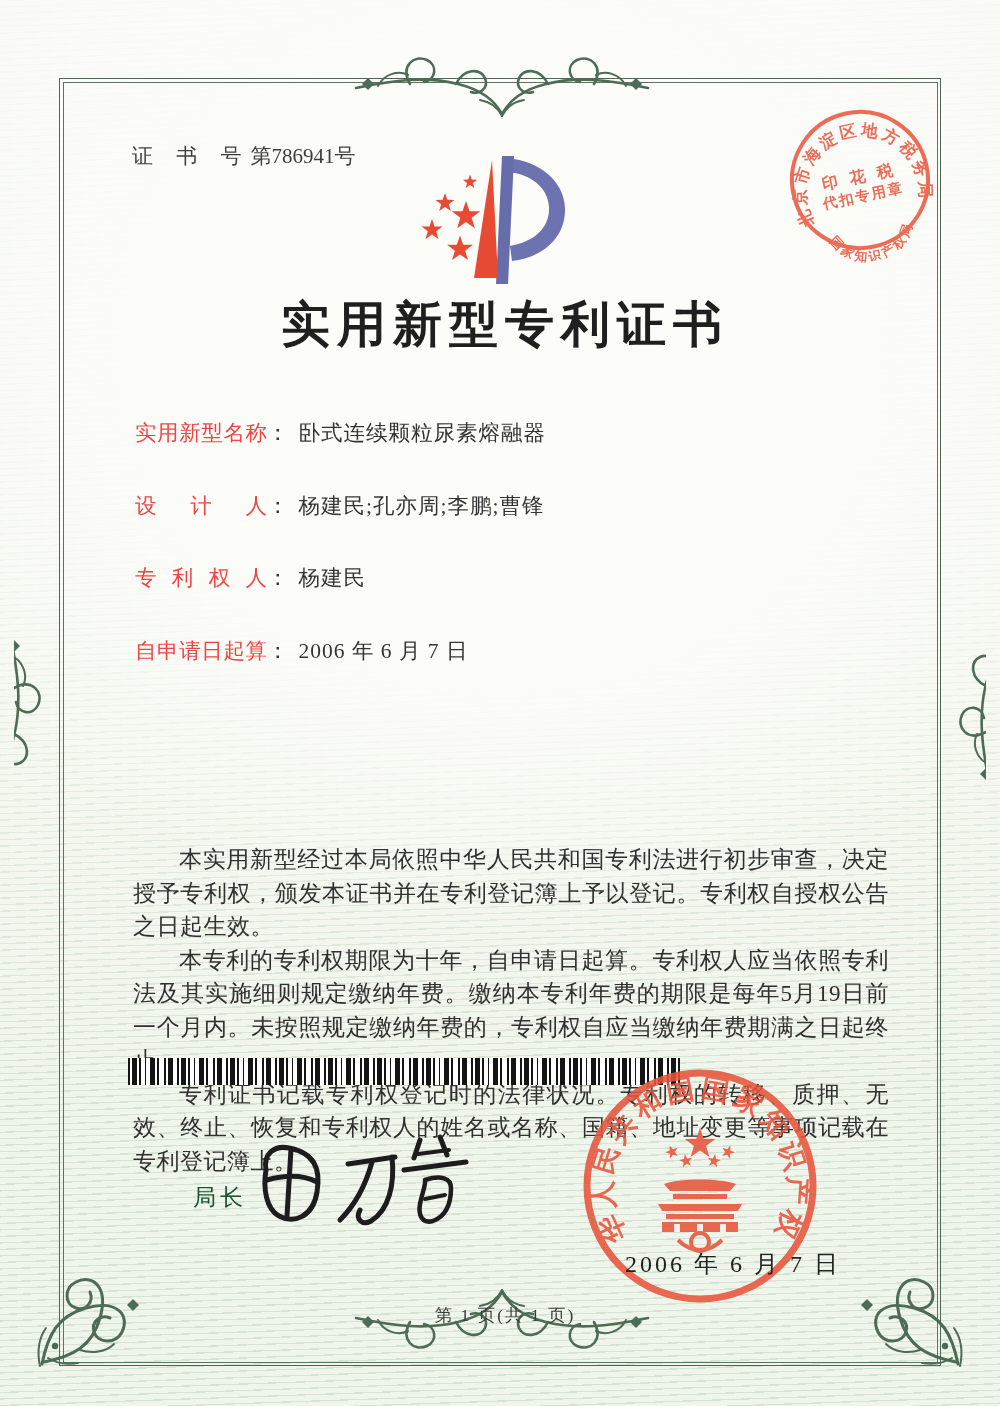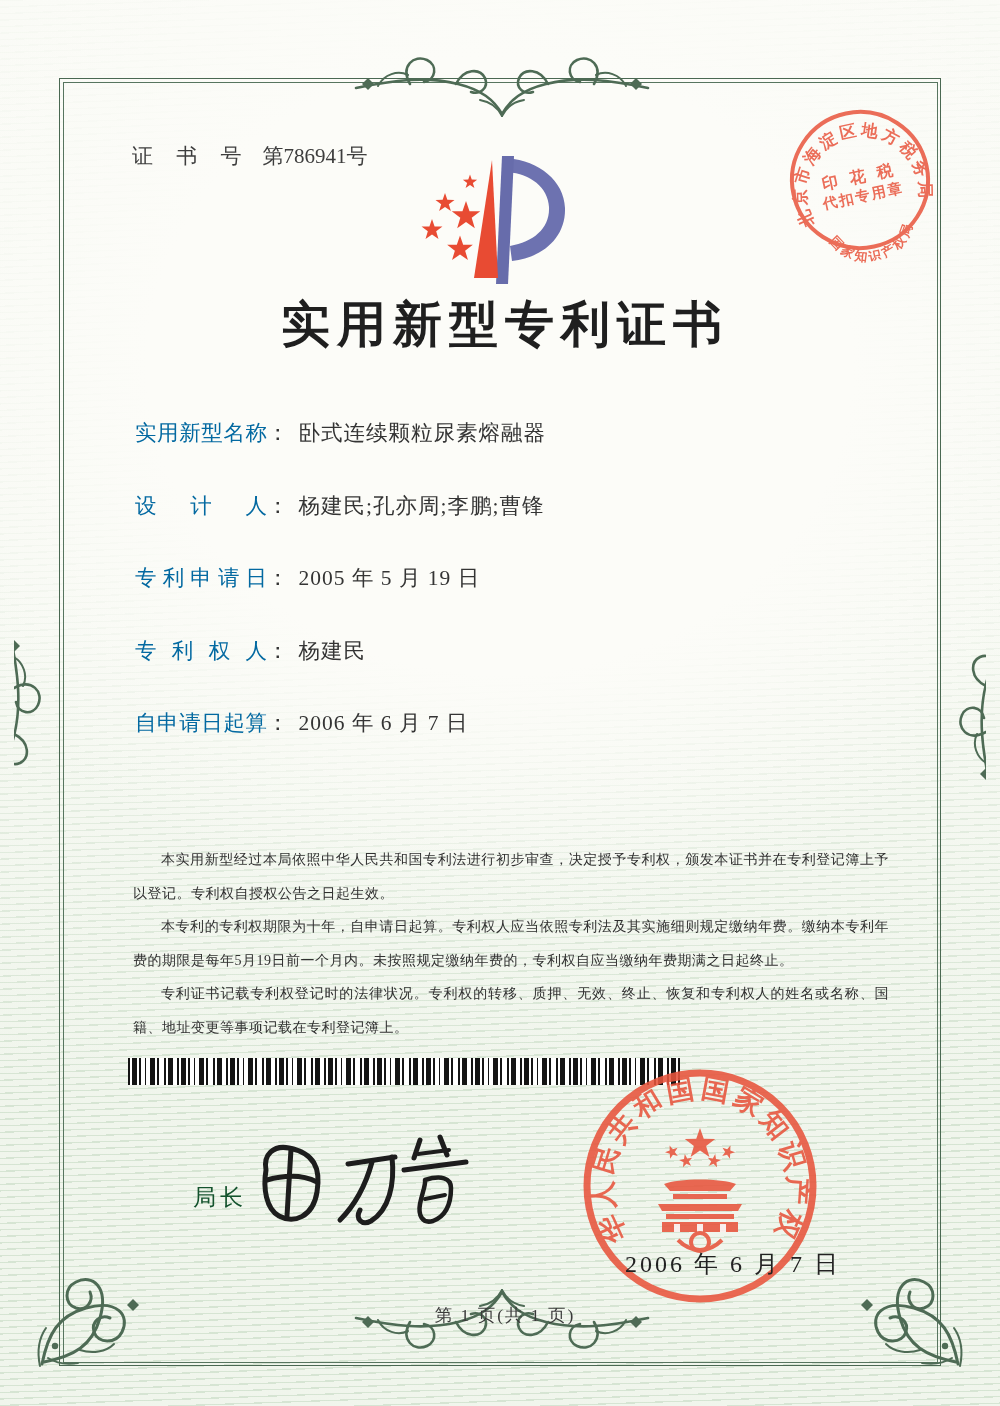--- a/index.html
+++ b/index.html
@@ -25,7 +25,7 @@
   .flourish{position:absolute;color:#4e6b55;}
   
   .cert-no{position:absolute;left:132px;top:142px;font-size:21px;color:#3d3d3d;}
-  .cert-no .lbl{letter-spacing:9px;margin-right:12px;}
+  .cert-no .lbl{letter-spacing:9px;margin-right:0;}
   
   .logo{position:absolute;left:418px;top:146px;}
   

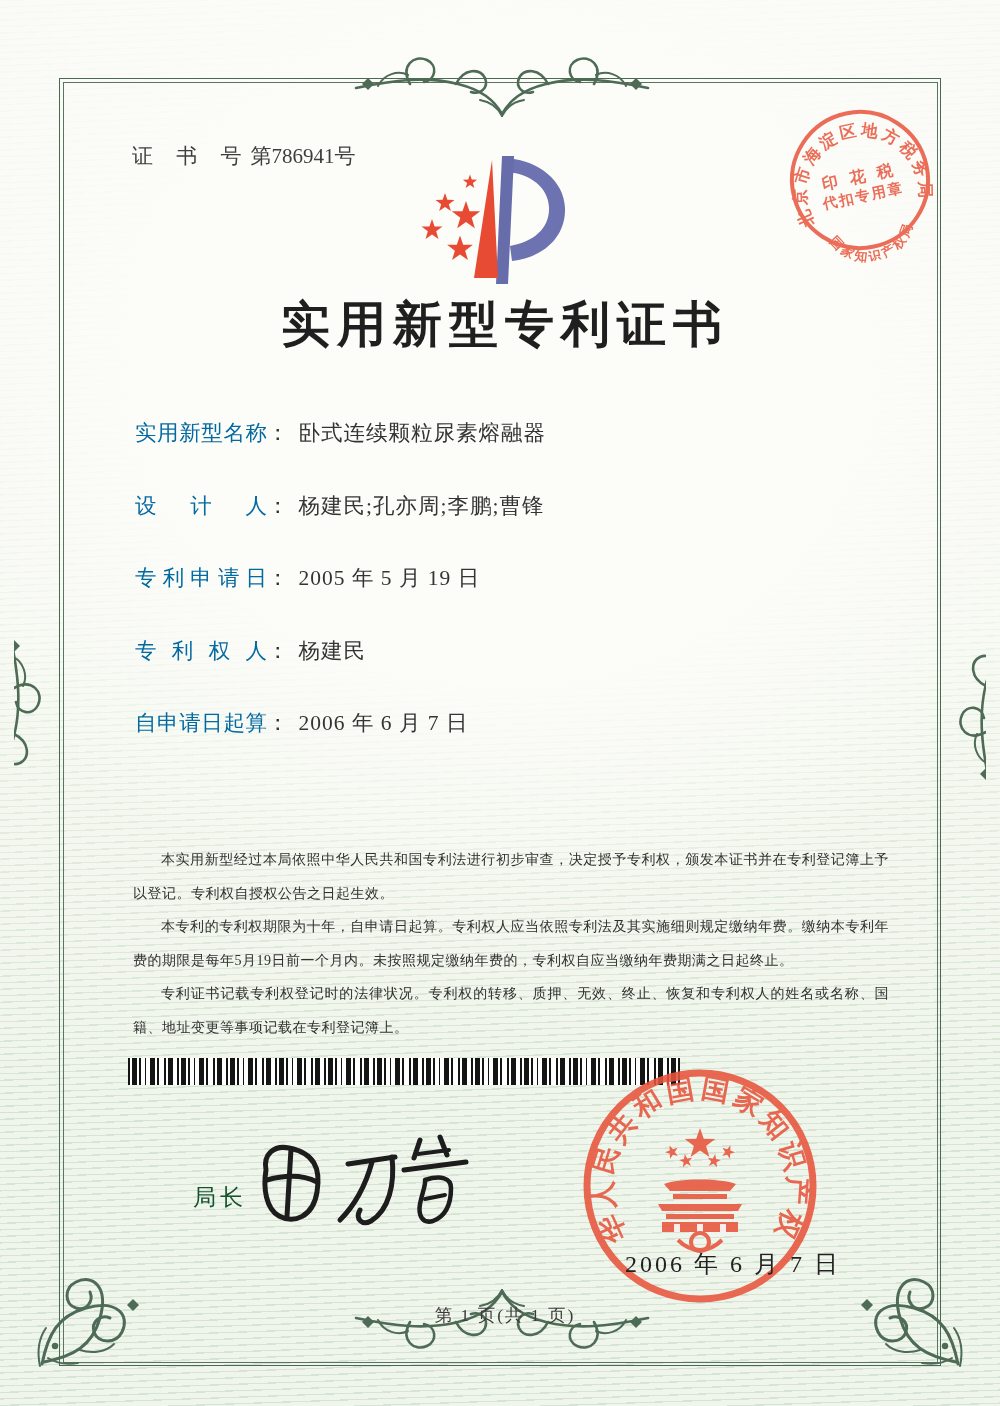--- a/index.html
+++ b/index.html
@@ -36,7 +36,7 @@
   
   .fields{position:absolute;left:135px;top:418px;width:700px;}
   .frow{height:72.5px;font-size:21.5px;color:#343434;white-space:nowrap;}
-  .flabel{display:inline-block;width:132px;text-align:justify;text-align-last:justify;color:#0369a1;}
+  .flabel{display:inline-block;width:132px;text-align:justify;text-align-last:justify;color:#ef4444;}
   .fcolon{margin-right:10px;}
   .fvalue{letter-spacing:1px;text-align:right;}
   

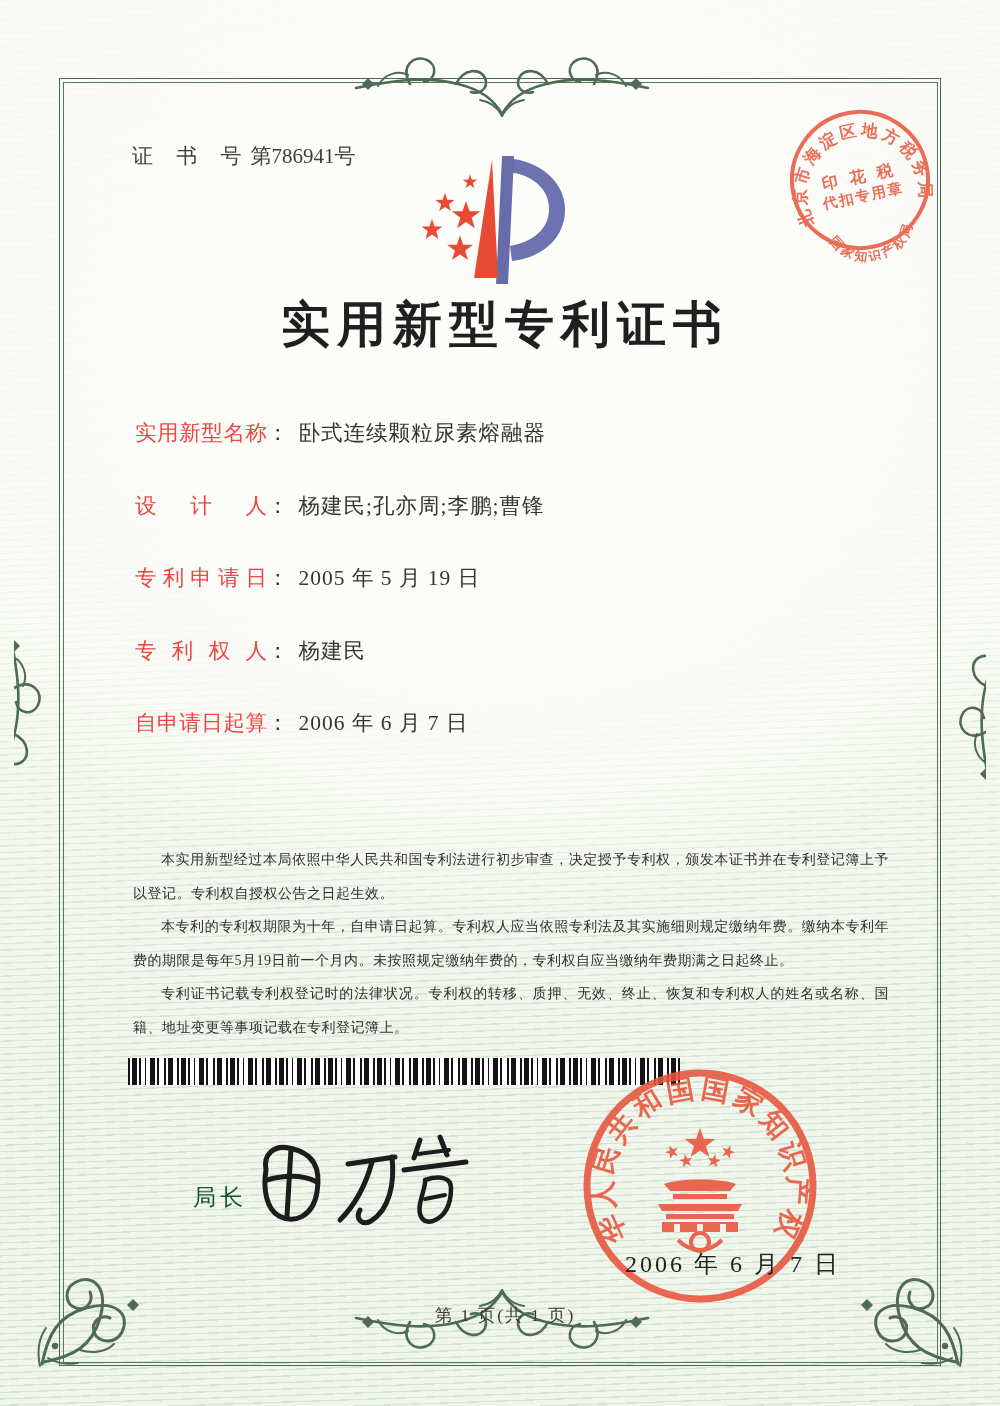--- a/index.html
+++ b/index.html
@@ -153,9 +153,6 @@
       <span class="flabel">设计人</span><span class="fcolon">：</span><span class="fvalue">杨建民;孔亦周;李鹏;曹锋</span>
     </div>
     <div class="frow">
-      <span class="flabel">专利申请日</span><span class="fcolon">：</span><span class="fvalue">2005 年 5 月 19 日</span>
-    </div>
-    <div class="frow">
       <span class="flabel">专利权人</span><span class="fcolon">：</span><span class="fvalue">杨建民</span>
     </div>
     <div class="frow">

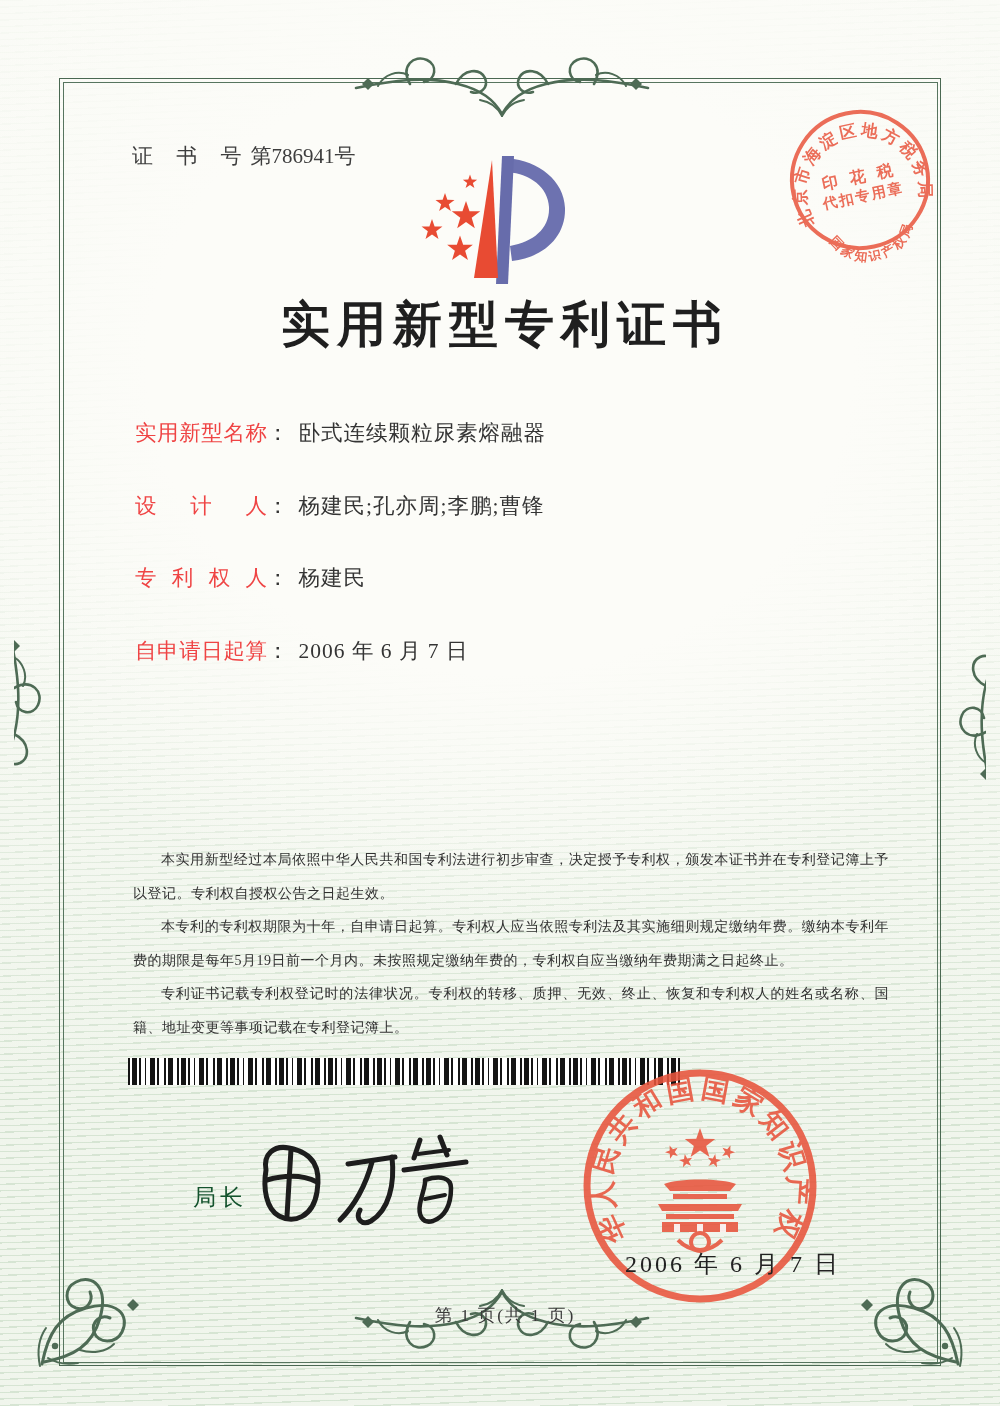--- a/index.html
+++ b/index.html
@@ -42,7 +42,7 @@
   
   .body-text{
     position:absolute;left:133px;top:843px;width:756px;
-    font-size:14px;line-height:33.5px;text-align:justify;color:#303030;letter-spacing:.5px;
+    font-size:23px;line-height:33.5px;text-align:justify;color:#303030;letter-spacing:.5px;
   }
   .body-text p{margin:0;text-indent:2em;}
   

